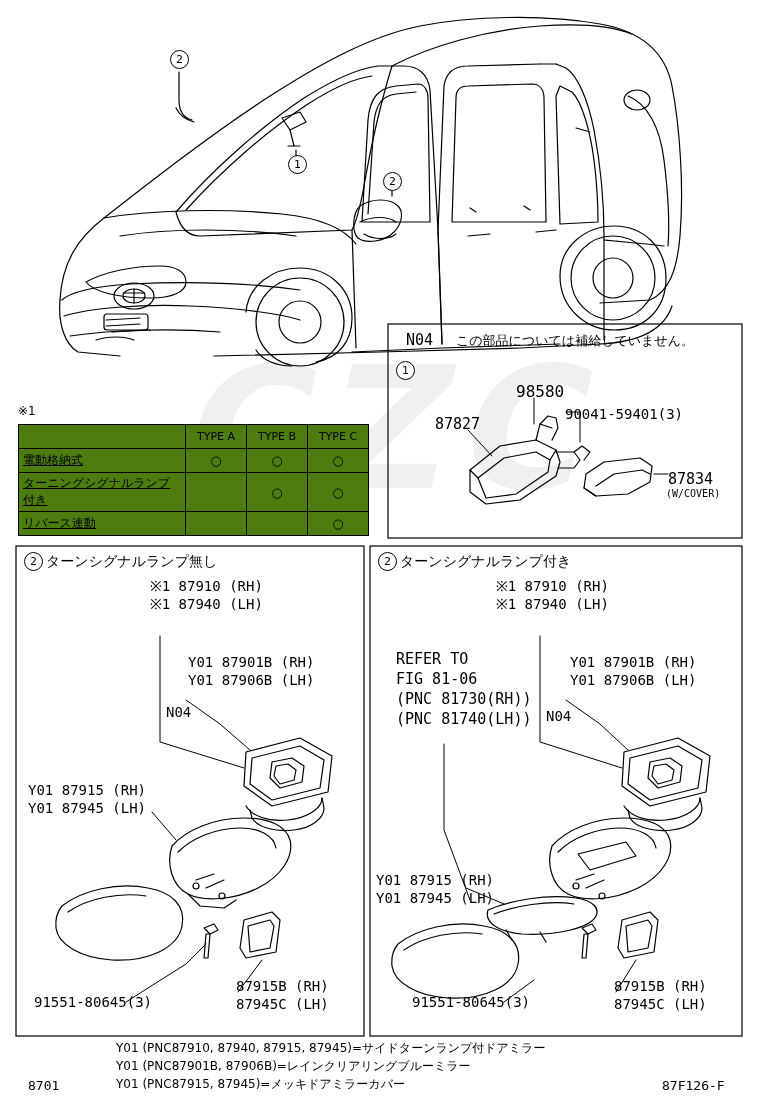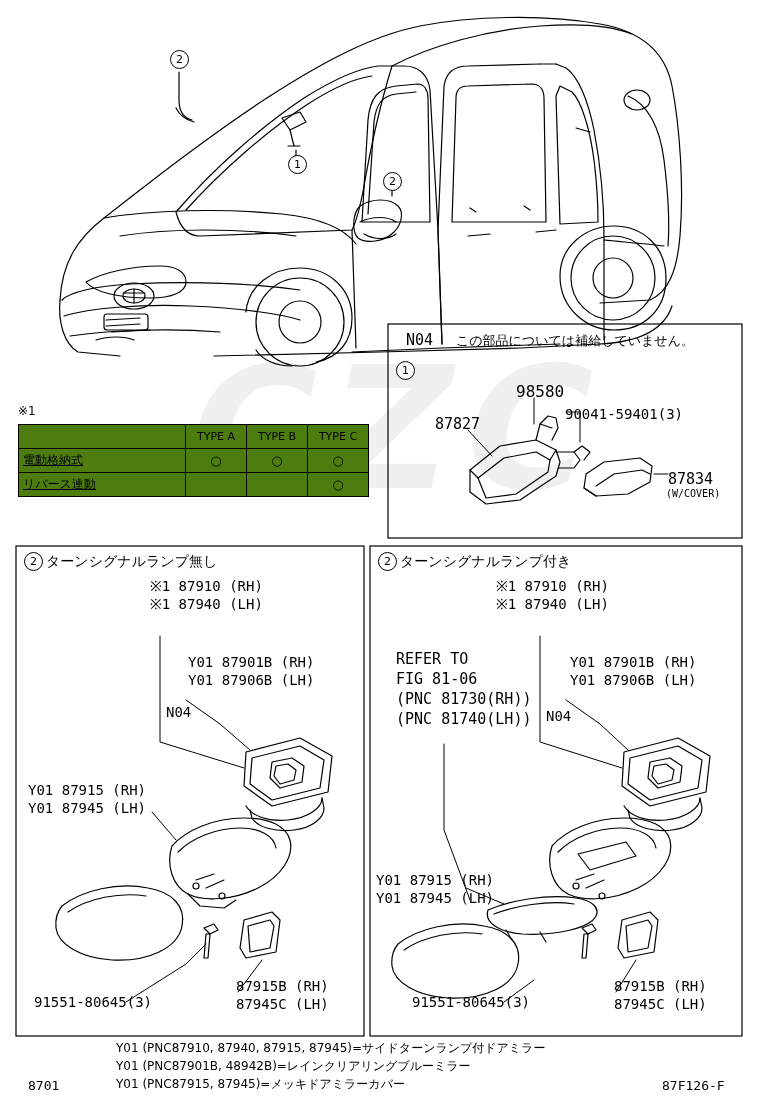--- a/index.html
+++ b/index.html
@@ -253,6 +253,12 @@
       <td class="mark">○</td>
     </tr>
     <tr>
+      <td class="rowlab jp">ターニングシグナルランプ付き</td>
+      <td class="mark"></td>
+      <td class="mark">○</td>
+      <td class="mark">○</td>
+    </tr>
+    <tr>
       <td class="rowlab jp">リバース連動</td>
       <td class="mark"></td>
       <td class="mark"></td>

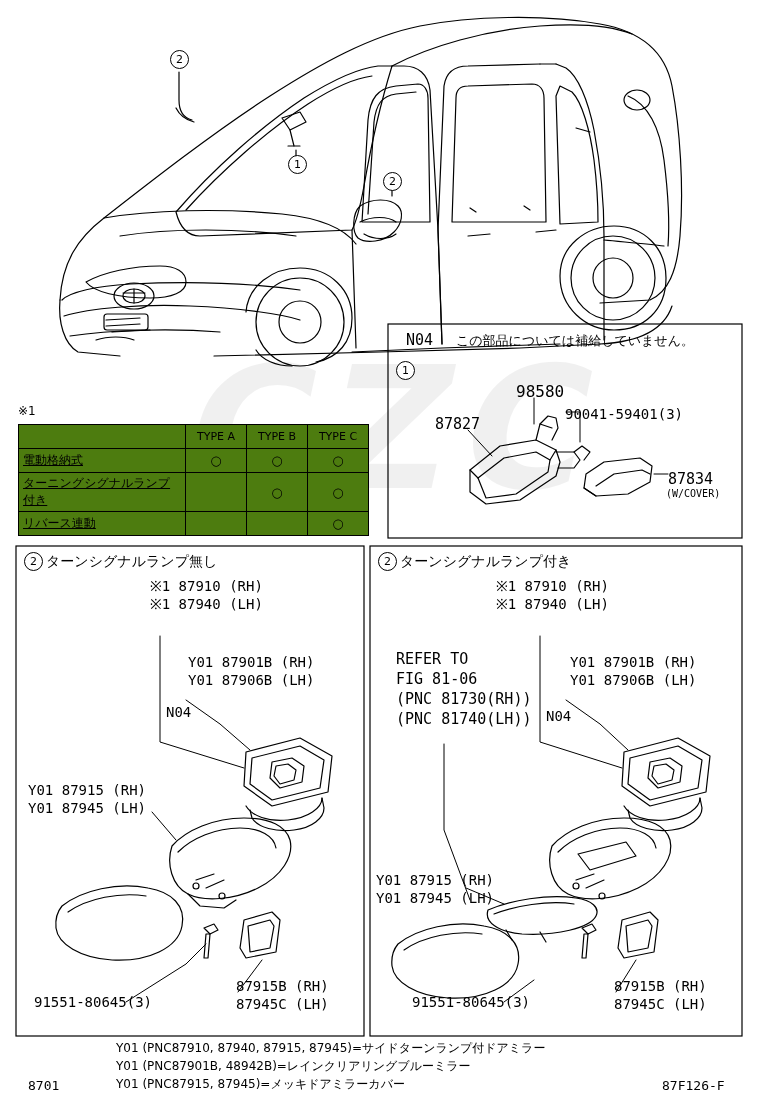--- a/index.html
+++ b/index.html
@@ -307,7 +307,7 @@
   <div class="lbl mono" style="left:614px;top:996px;font-size:14px;">87945C (LH)</div>
 
   <div class="footnote jp" style="left:116px;top:1040px;">Y01 (PNC87910, 87940, 87915, 87945)=サイドターンランプ付ドアミラー</div>
-  <div class="footnote jp" style="left:116px;top:1058px;">Y01 (PNC87901B, 48942B)=レインクリアリングブルーミラー</div>
+  <div class="footnote jp" style="left:116px;top:1058px;">Y01 (PNC87901B, 87906B)=レインクリアリングブルーミラー</div>
   <div class="footnote jp" style="left:116px;top:1076px;">Y01 (PNC87915, 87945)=メッキドアミラーカバー</div>
 
   <div class="lbl mono" style="left:28px;top:1078px;font-size:13px;">8701</div>

